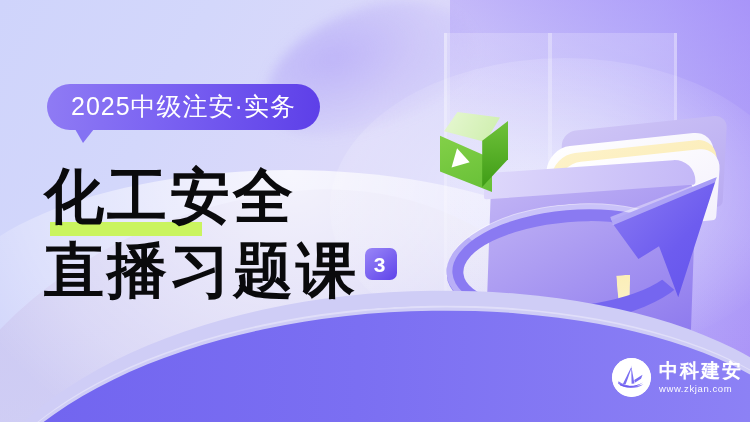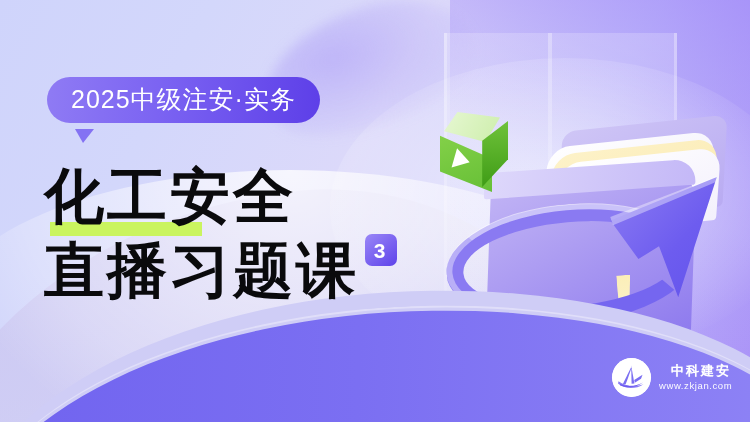--- a/index.html
+++ b/index.html
@@ -173,7 +173,7 @@
 
   
   .badge-pill{
-    position:absolute;left:47px;top:77px;
+    position:absolute;left:47px;top:84px;
     padding:9px 24px 10px 24px;
     background:linear-gradient(95deg,#8f7bf4 0%,#7b63f2 42%,#5d3fe8 100%);
     border-radius:26px;

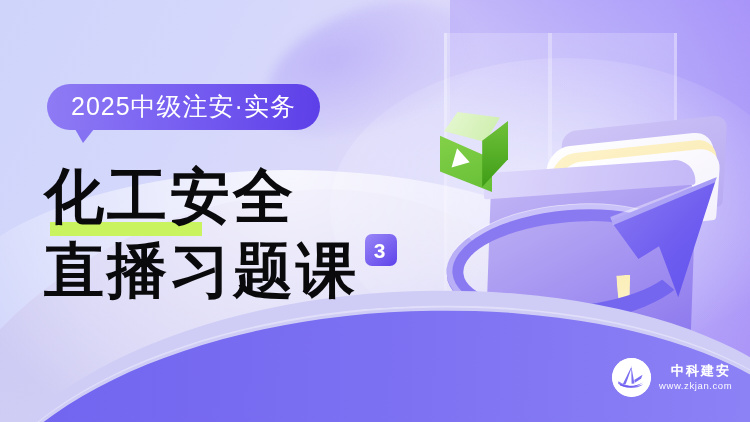--- a/index.html
+++ b/index.html
@@ -207,7 +207,7 @@
     background:#caf45f;
     z-index:1;
   }
-  .line2{display:flex;align-items:flex-start;}
+  .line2{display:flex;align-items:center;}
   .num-badge{
     display:inline-flex;align-items:center;justify-content:center;
     width:32px;height:32px;margin-left:6px;margin-bottom:14px;

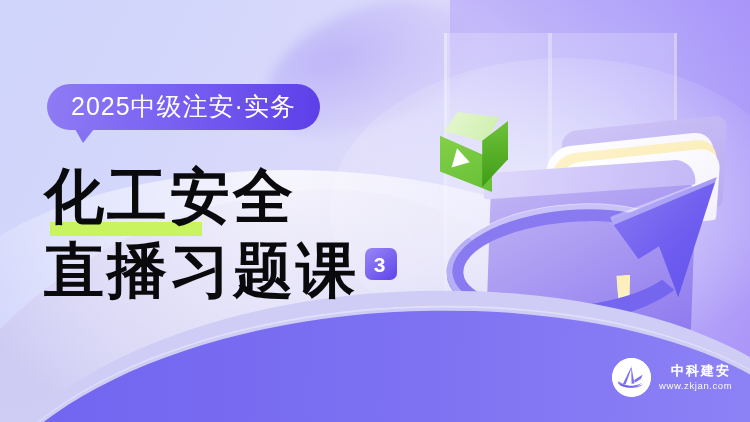--- a/index.html
+++ b/index.html
@@ -229,9 +229,8 @@
   .logo-mark svg{position:absolute;left:0;top:0;}
   .logo-txt{margin-left:8px;color:#fff;}
   .logo-name{
-    font-size:13px;font-weight:700;letter-spacing:2px;line-height:1.05;
+    font-size:19px;font-weight:700;letter-spacing:2px;line-height:1.05;
     text-shadow:0 0 1px rgba(255,255,255,.4);
-    margin-left:12px;
   }
   .logo-url{font-size:9.5px;letter-spacing:.6px;margin-top:3px;opacity:.97;}
 </style>

